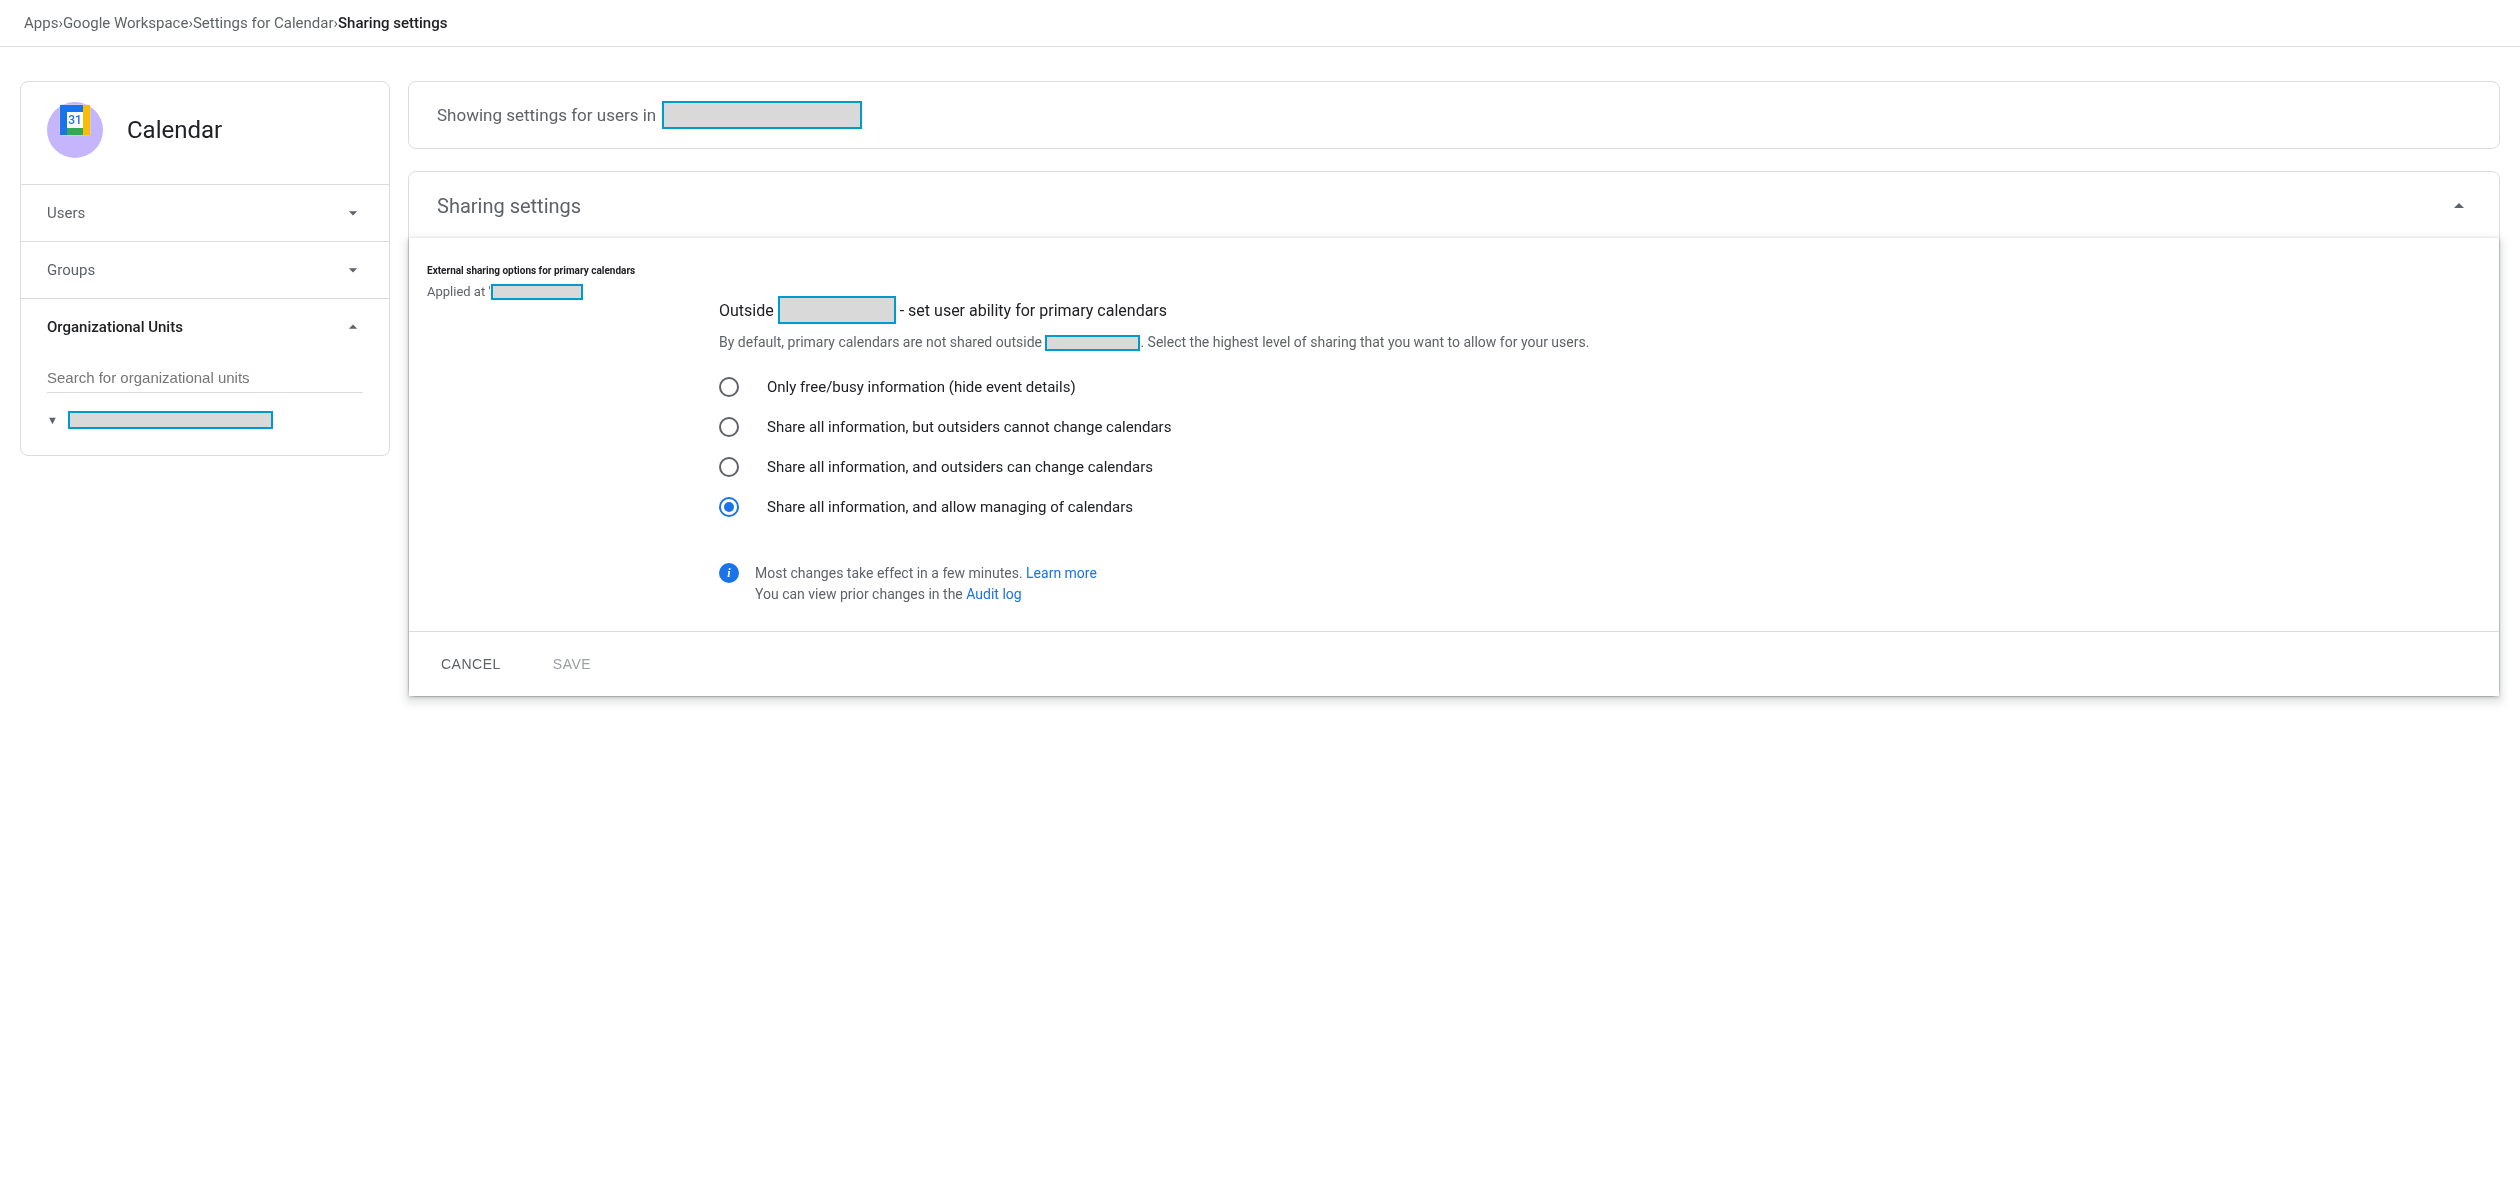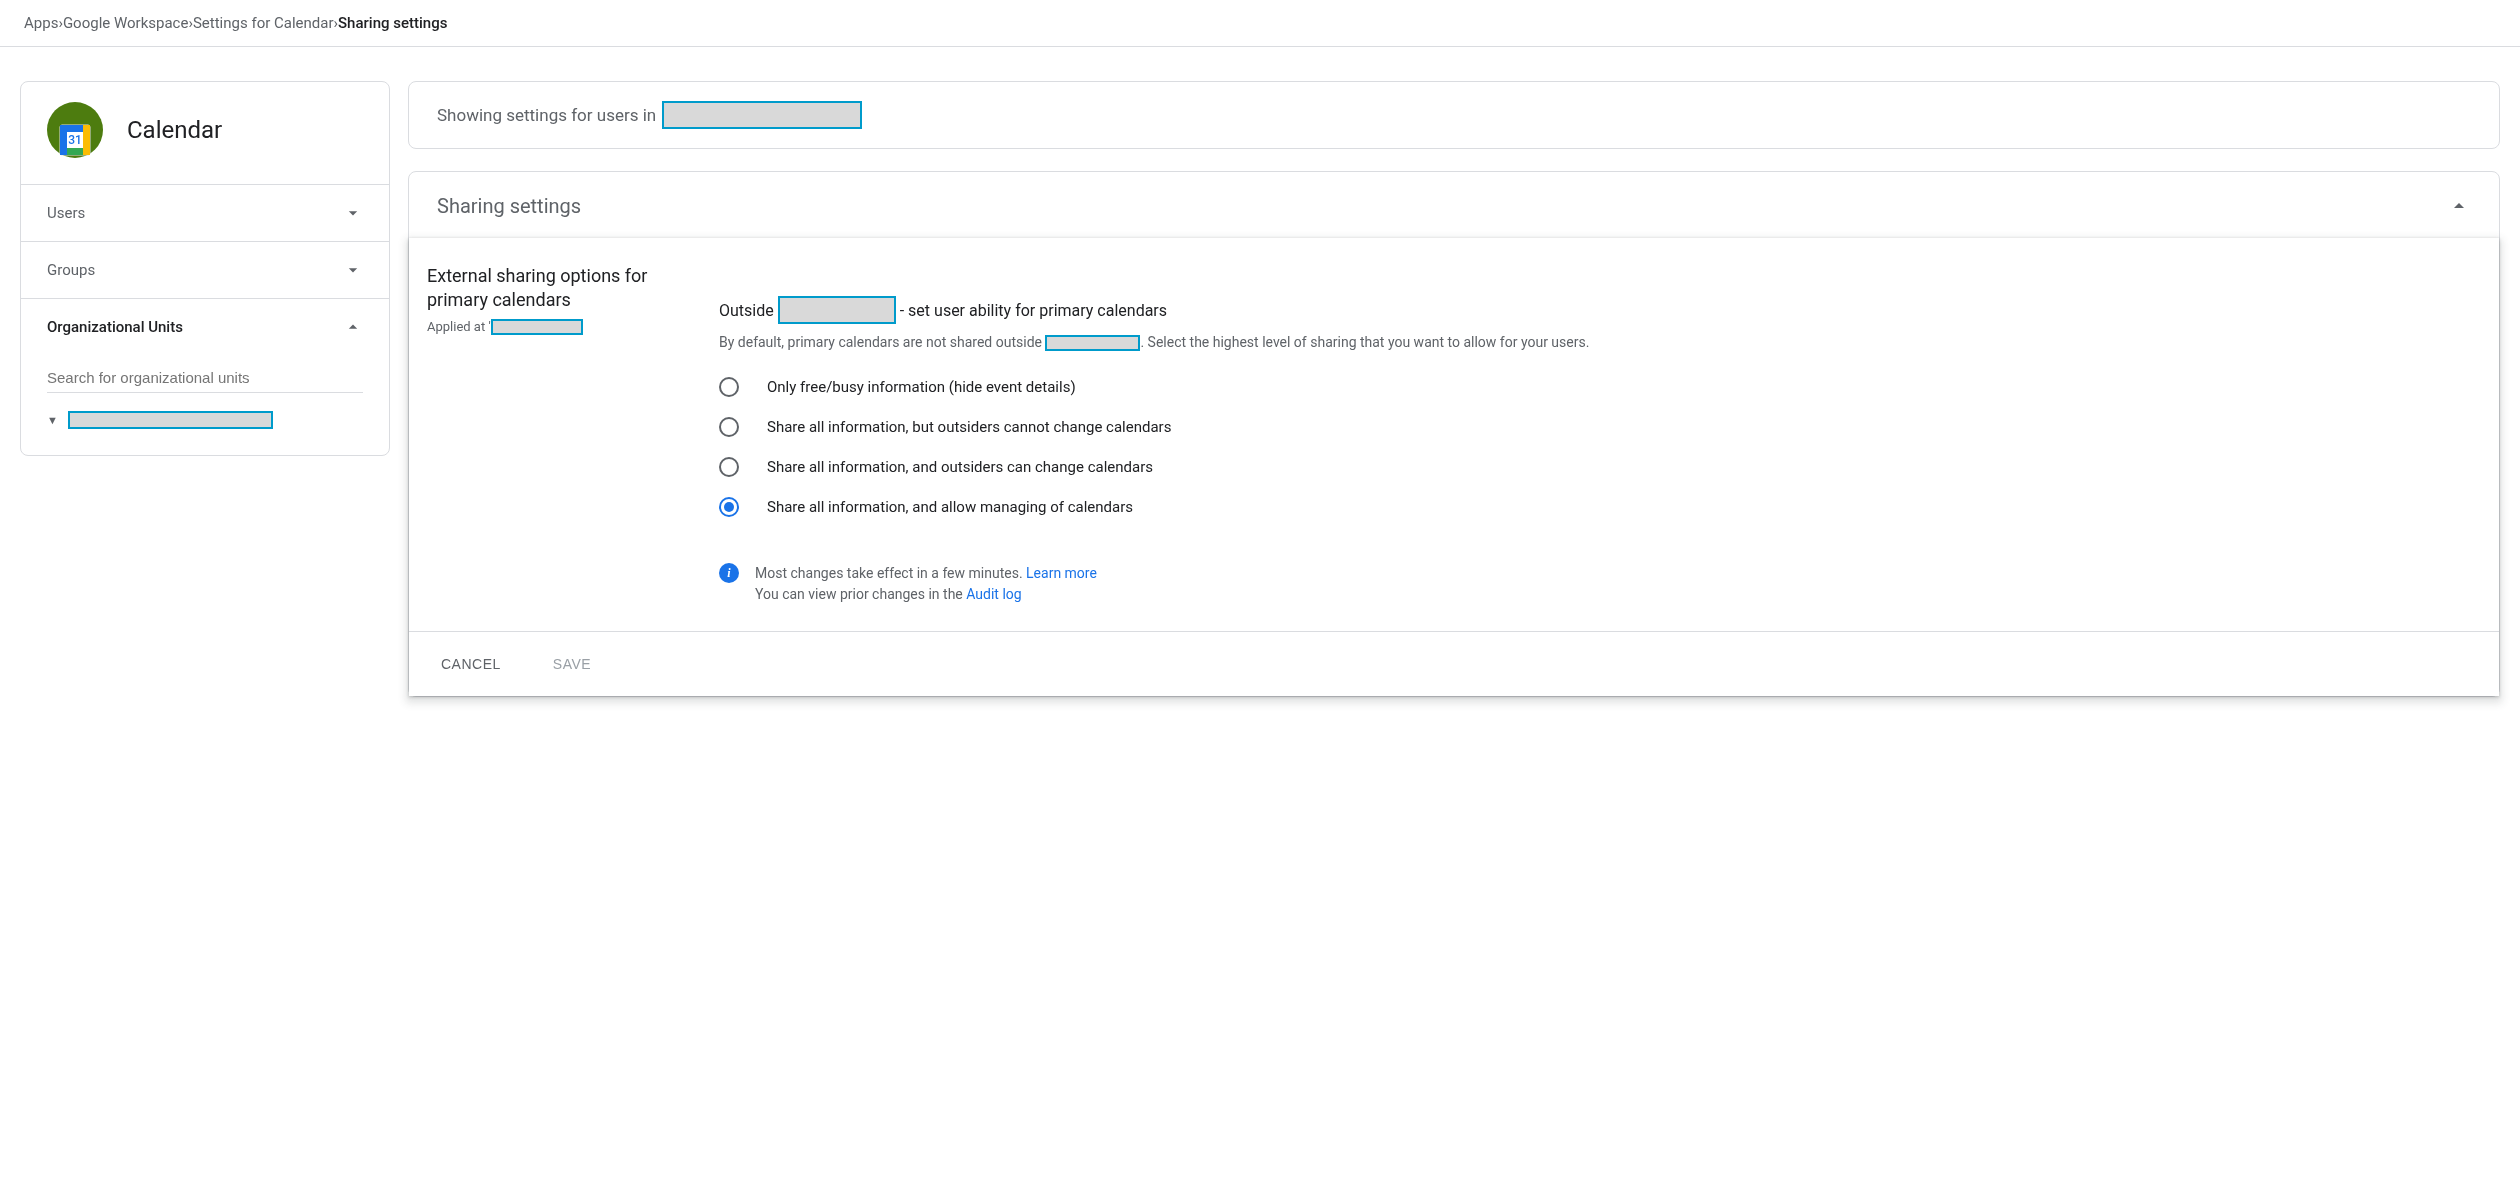--- a/index.html
+++ b/index.html
@@ -56,9 +56,9 @@
       width: 56px;
       height: 56px;
       border-radius: 50%;
-      background: #4d7c0f;
-      display: flex;
-      align-items: flex-end;
+      background: #c4b5fd;
+      display: flex;
+      align-items: flex-start;
       justify-content: center;
     }
     .app-title {

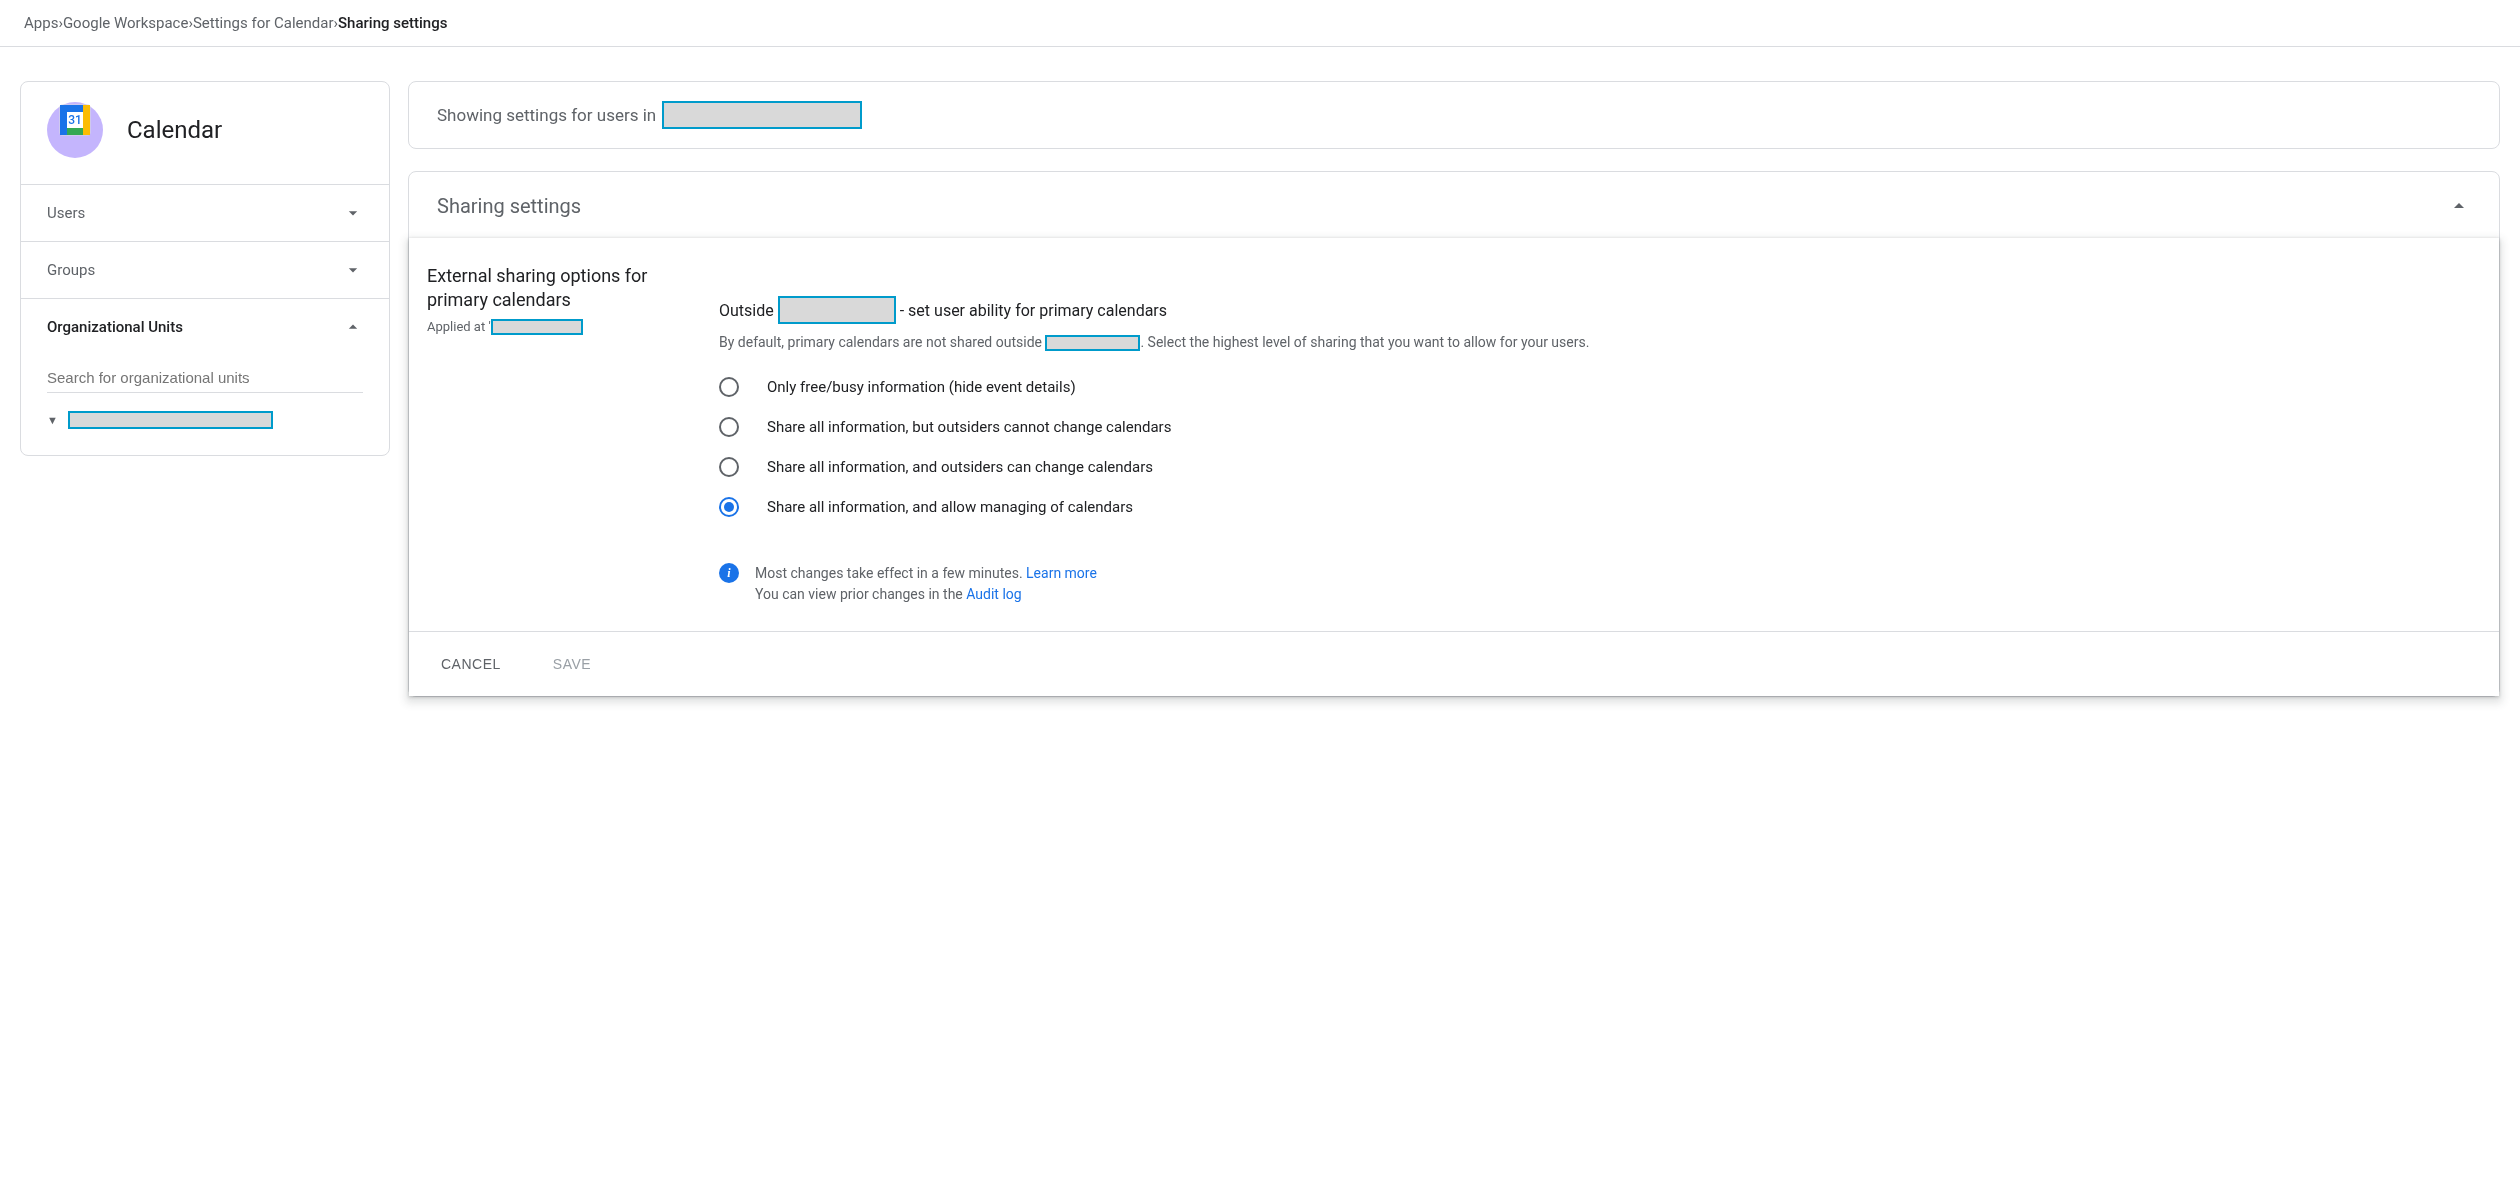--- a/index.html
+++ b/index.html
@@ -161,8 +161,8 @@
       flex-shrink: 0;
     }
     .settings-left-title {
-      font-size: 18px;
-      font-weight: 400;
+      font-size: 10px;
+      font-weight: 700;
       color: #202124;
       line-height: 1.35;
       margin-bottom: 6px;

